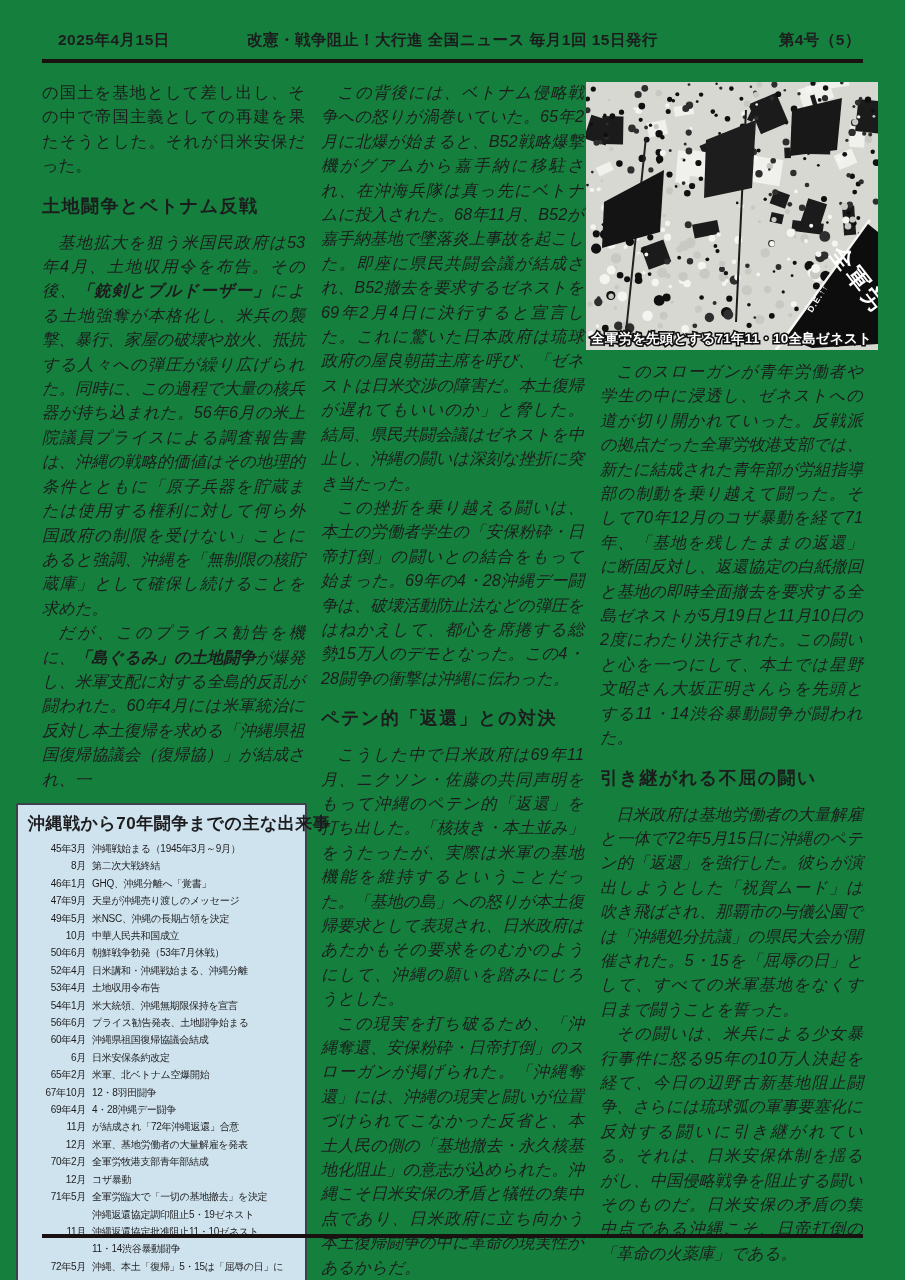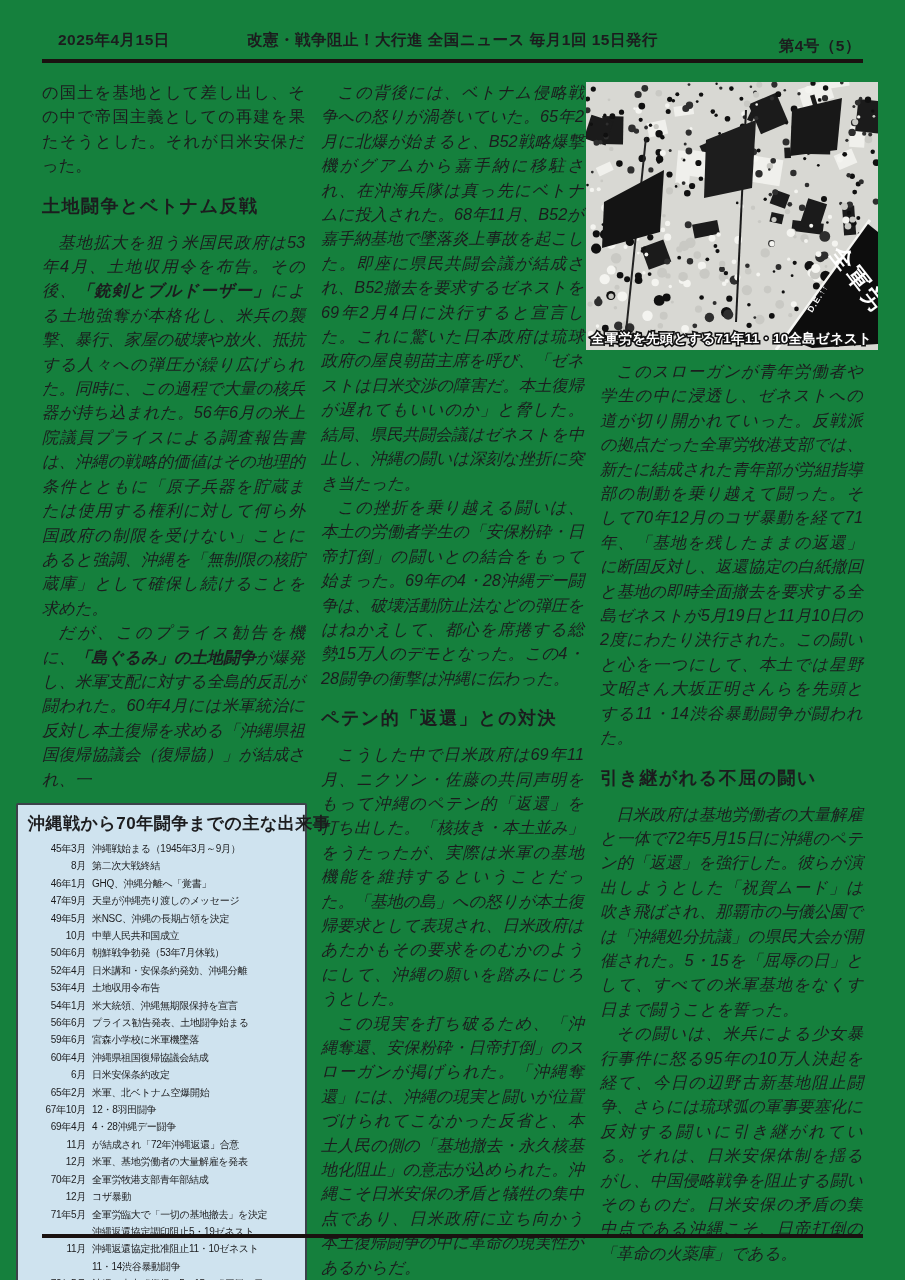--- a/index.html
+++ b/index.html
@@ -12,7 +12,7 @@
           font-size:15.5px;font-weight:bold;letter-spacing:0.5px;}
   .header .left{position:absolute;left:14px;top:0;}
   .header .masthead{position:absolute;left:50%;transform:translateX(-50%);top:0;white-space:nowrap;}
-  .header .right{position:absolute;right:0;top:6px;}
+  .header .right{position:absolute;right:0;top:0;}
   .rule{position:absolute;left:42px;right:42px;height:4px;background:var(--rule);}
   .rule-top{top:59px;}
   .rule-bottom{top:1234px;}

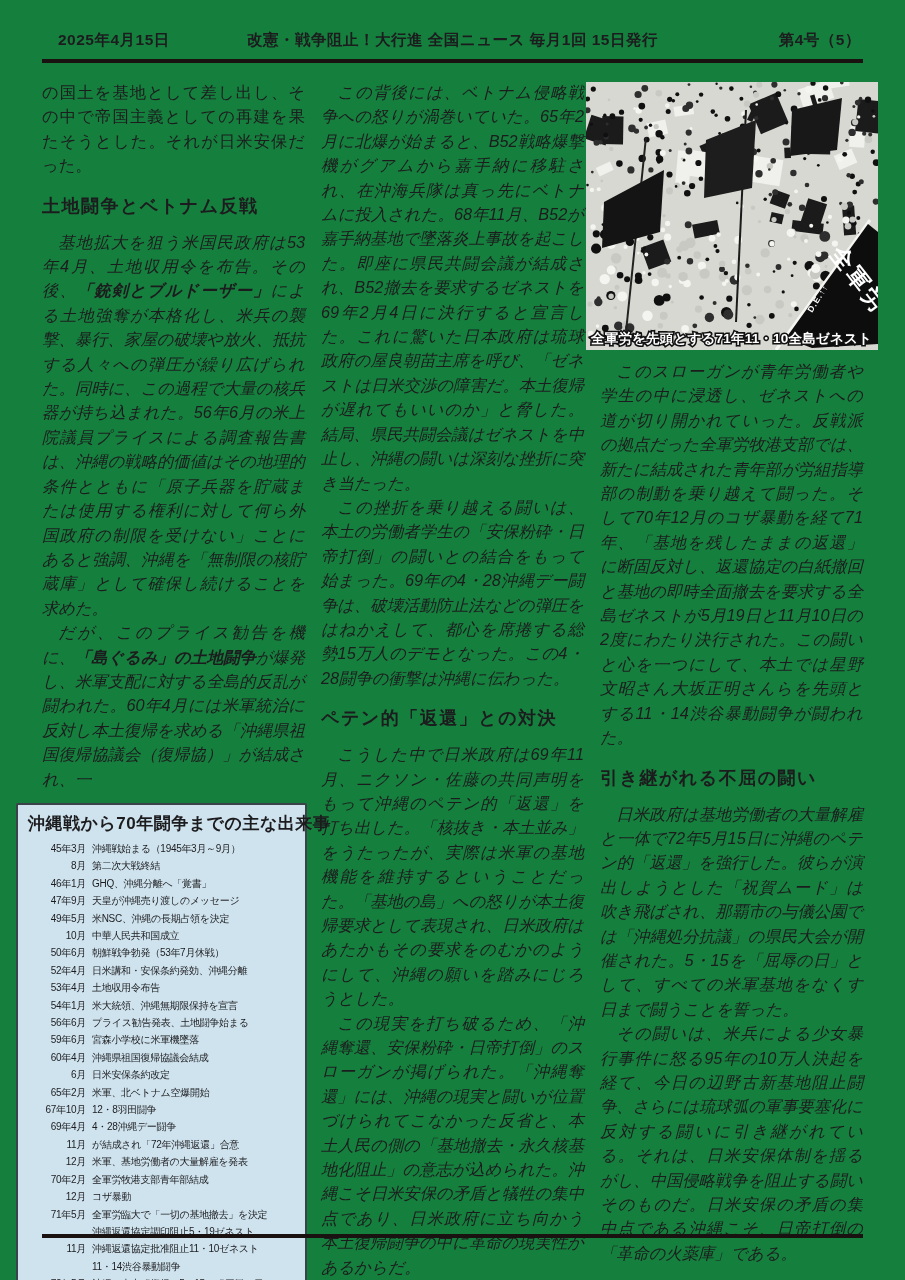--- a/index.html
+++ b/index.html
@@ -93,7 +93,7 @@
           </div>
             <div class="t-row">
             <span class="t-date">52年4月</span>
-            <span class="t-text">日米講和・安保条約発効、沖縄分離</span>
+            <span class="t-text">日米講和・沖縄戦始まる、沖縄分離</span>
           </div>
             <div class="t-row">
             <span class="t-date">53年4月</span>

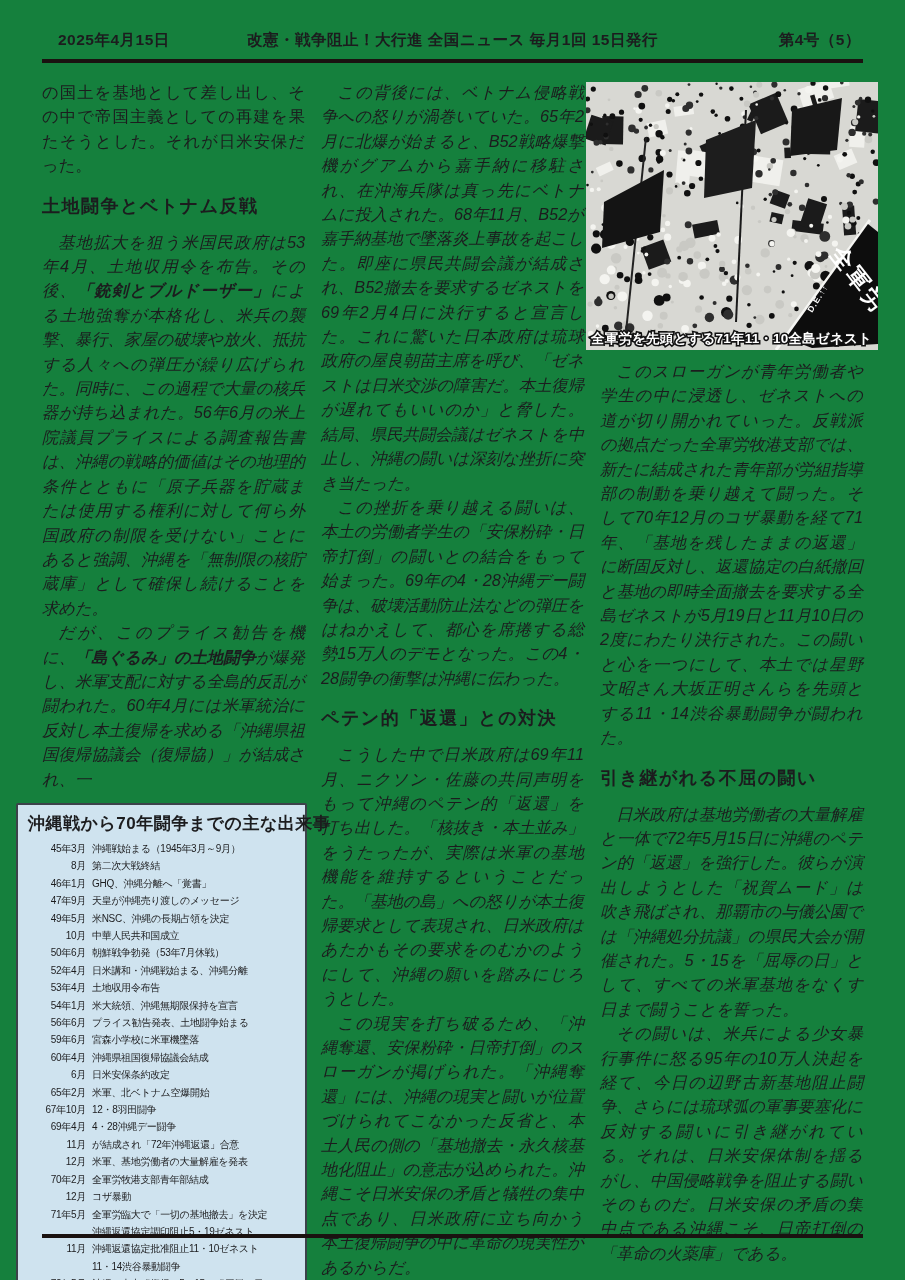--- a/index.html
+++ b/index.html
@@ -106,10 +106,6 @@
             <div class="t-row">
             <span class="t-date">56年6月</span>
             <span class="t-text">プライス勧告発表、土地闘争始まる</span>
-          </div>
-            <div class="t-row">
-            <span class="t-date">59年6月</span>
-            <span class="t-text">宮森小学校に米軍機墜落</span>
           </div>
             <div class="t-row">
             <span class="t-date">60年4月</span>

